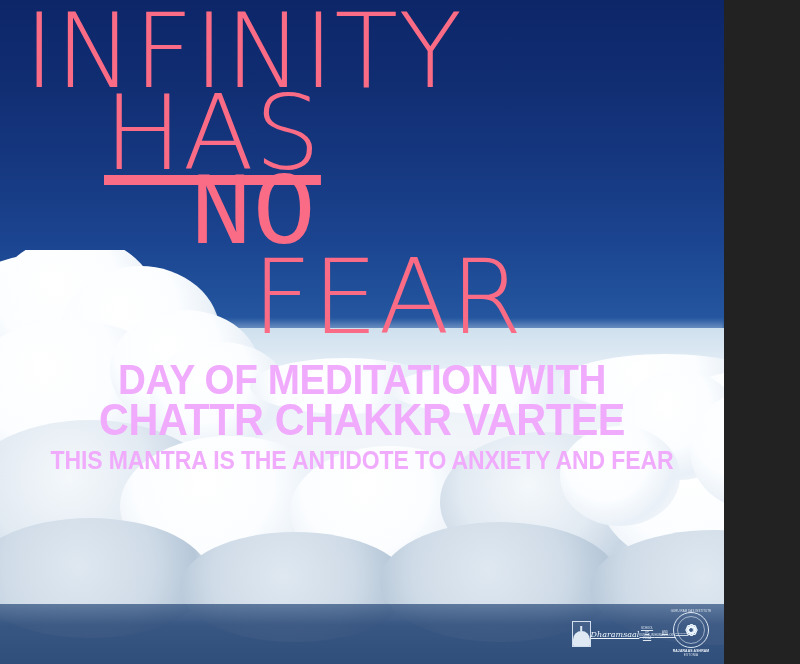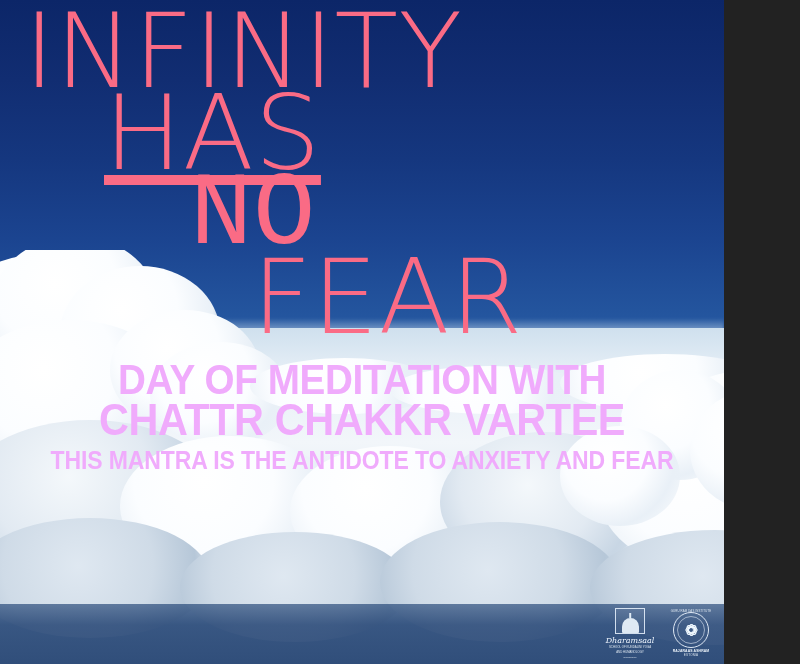--- a/index.html
+++ b/index.html
@@ -144,8 +144,9 @@
   
   .logo-dharamsaal{
     width:56px;height:52px;position:relative;
-    display:flex;flex-direction:column;align-items:center;justify-content:space-between;
+    display:flex;flex-direction:row;align-items:center;justify-content:center;
     color:#eef5fb;
+    text-decoration:underline;
   }
   .dh-frame{
     width:30px;height:26px;border:1.4px solid rgba(235,245,255,.85);

